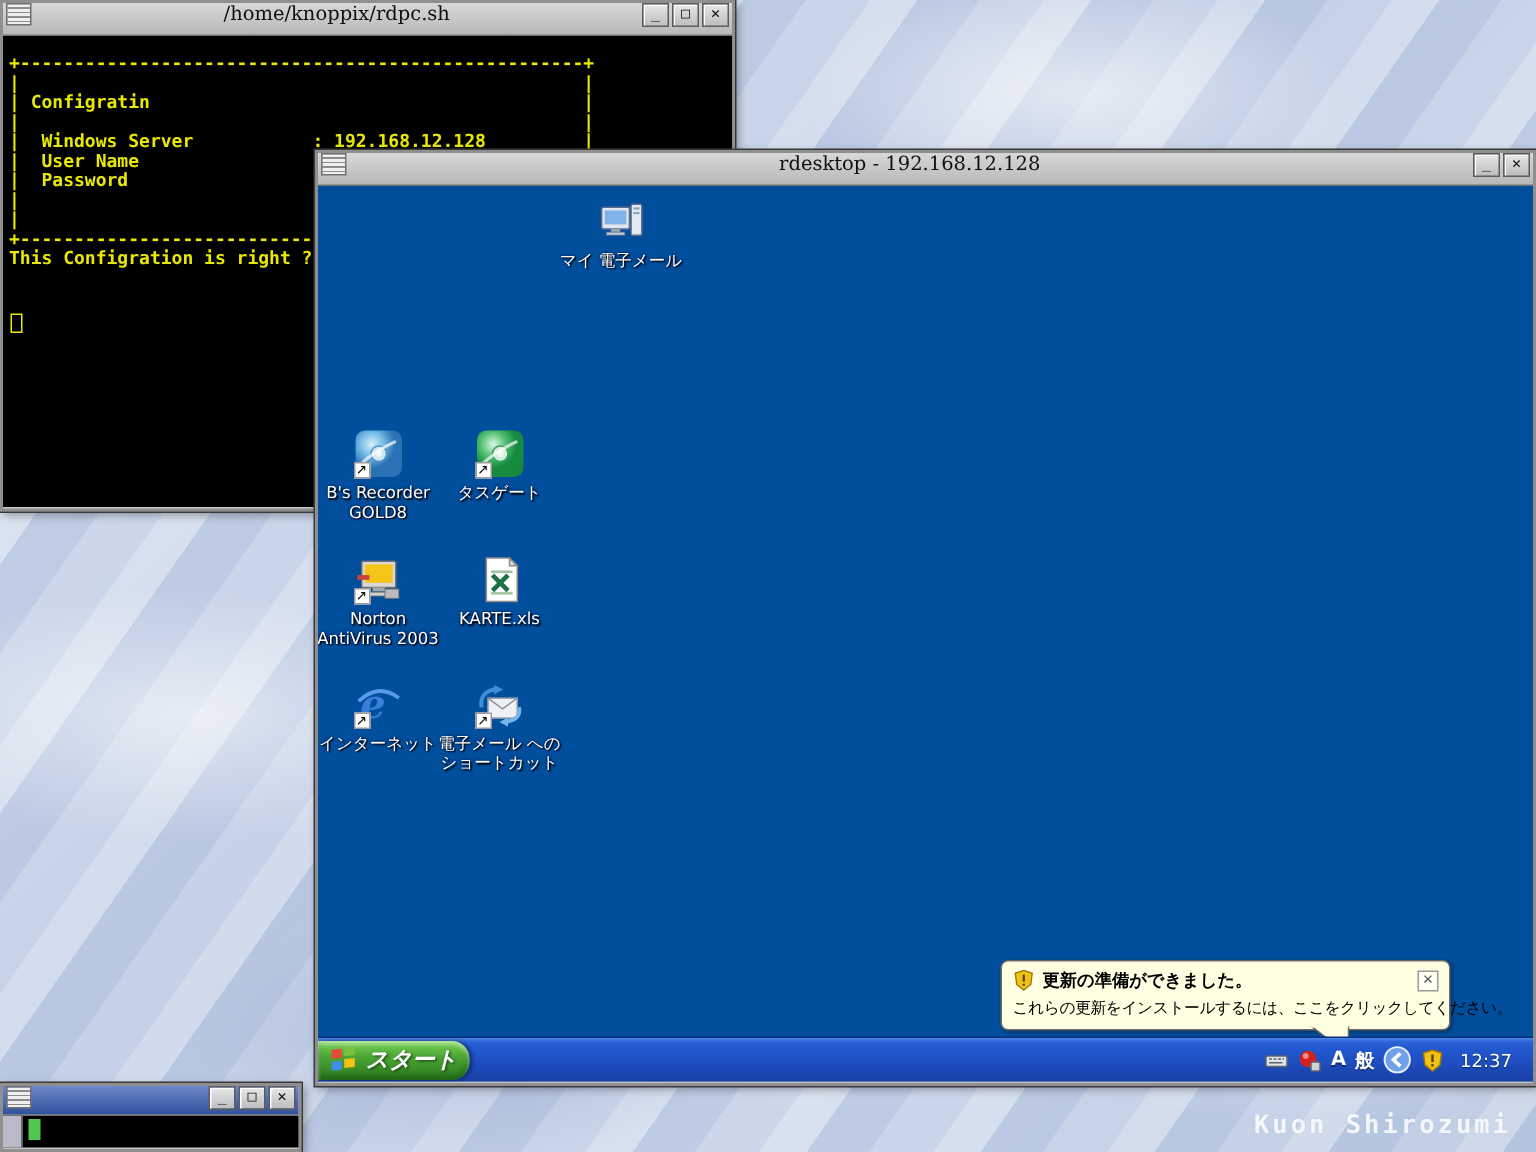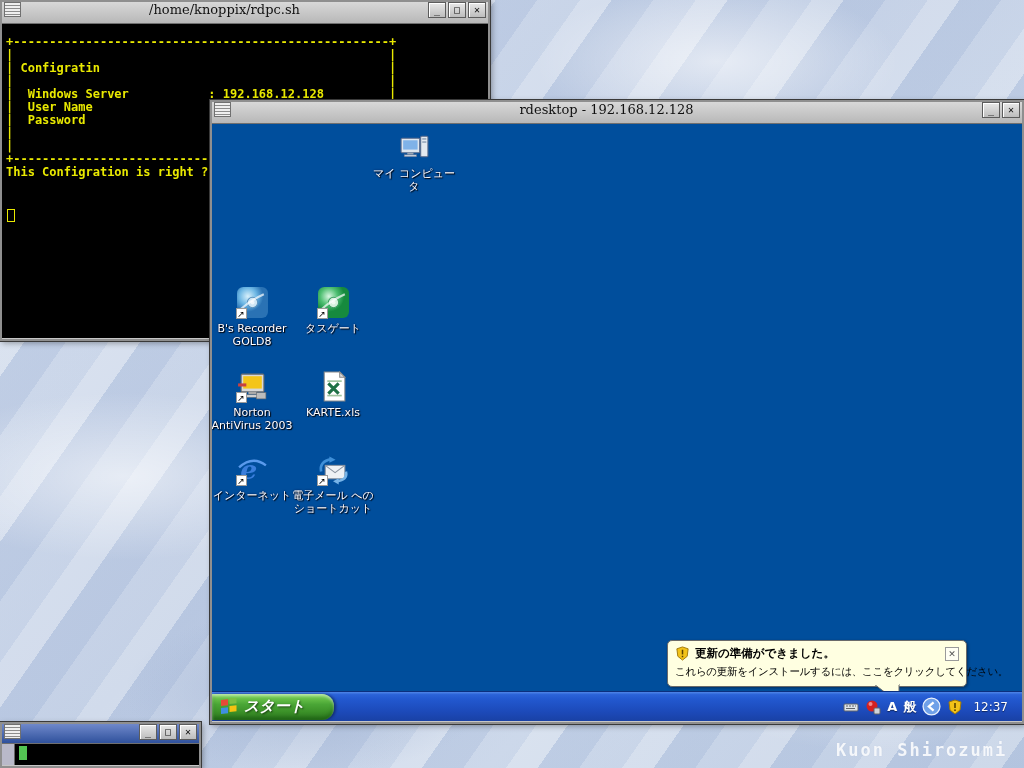--- a/index.html
+++ b/index.html
@@ -135,7 +135,7 @@
         <rect x="23.5" y="10" width="4" height="1.4" fill="#8ea0b5"></rect>
       </svg>
         </div>
-      <div class="lbl">マイ コンピュータ</div>
+      <div class="lbl">マイ 電子メール</div>
     </div>
 
     <div class="desk-icon" style="left:-5px; top:162px;">

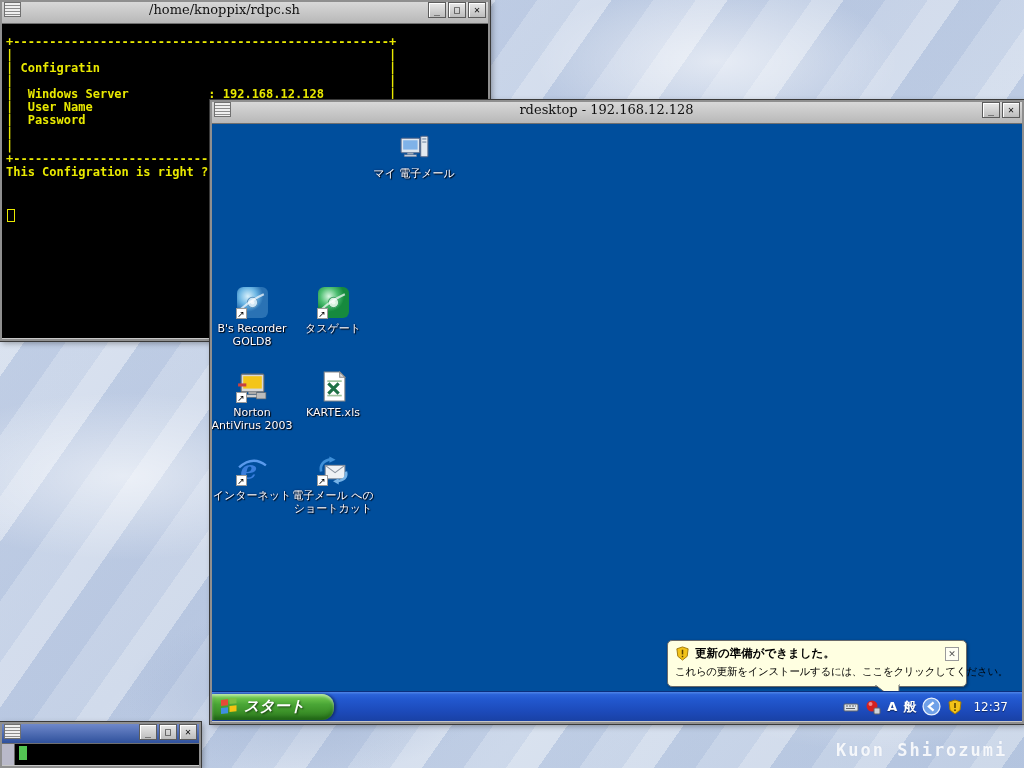--- a/index.html
+++ b/index.html
@@ -53,7 +53,7 @@
 
   
   #xp-taskbar { position:absolute; left:0; right:0; bottom:0; height:30px; background:linear-gradient(#4f86e8 0%, #2b63d8 9%, #2258cf 25%, #1c49b8 70%, #1941a5 100%); border-top:1px solid #0c2f7d; display:flex; align-items:center; }
-  #start-button { height:26px; margin-top:0; width:122px; display:flex; align-items:center; gap:6px; padding-left:8px; background:linear-gradient(#7ed457 0%, #4aa636 40%, #3b9028 70%, #2f7a20 100%); border-radius:0 12px 12px 0; box-shadow:inset 0 2px 3px rgba(255,255,255,.5), inset 0 -3px 4px rgba(0,60,0,.4), 2px 0 3px rgba(0,0,0,.4); }
+  #start-button { height:26px; margin-top:0; width:101px; display:flex; align-items:center; gap:6px; padding-left:8px; background:linear-gradient(#7ed457 0%, #4aa636 40%, #3b9028 70%, #2f7a20 100%); border-radius:0 12px 12px 0; box-shadow:inset 0 2px 3px rgba(255,255,255,.5), inset 0 -3px 4px rgba(0,60,0,.4), 2px 0 3px rgba(0,0,0,.4); }
   #start-button .start-text { color:#fff; font-weight:bold; font-style:italic; font-size:15px; text-shadow:1px 1px 2px rgba(0,0,0,.6); }
   #xp-tray { margin-left:auto; display:flex; align-items:center; gap:6px; padding-right:14px; height:100%; }
   #xp-tray .tray-ic { width:16px; height:16px; }

